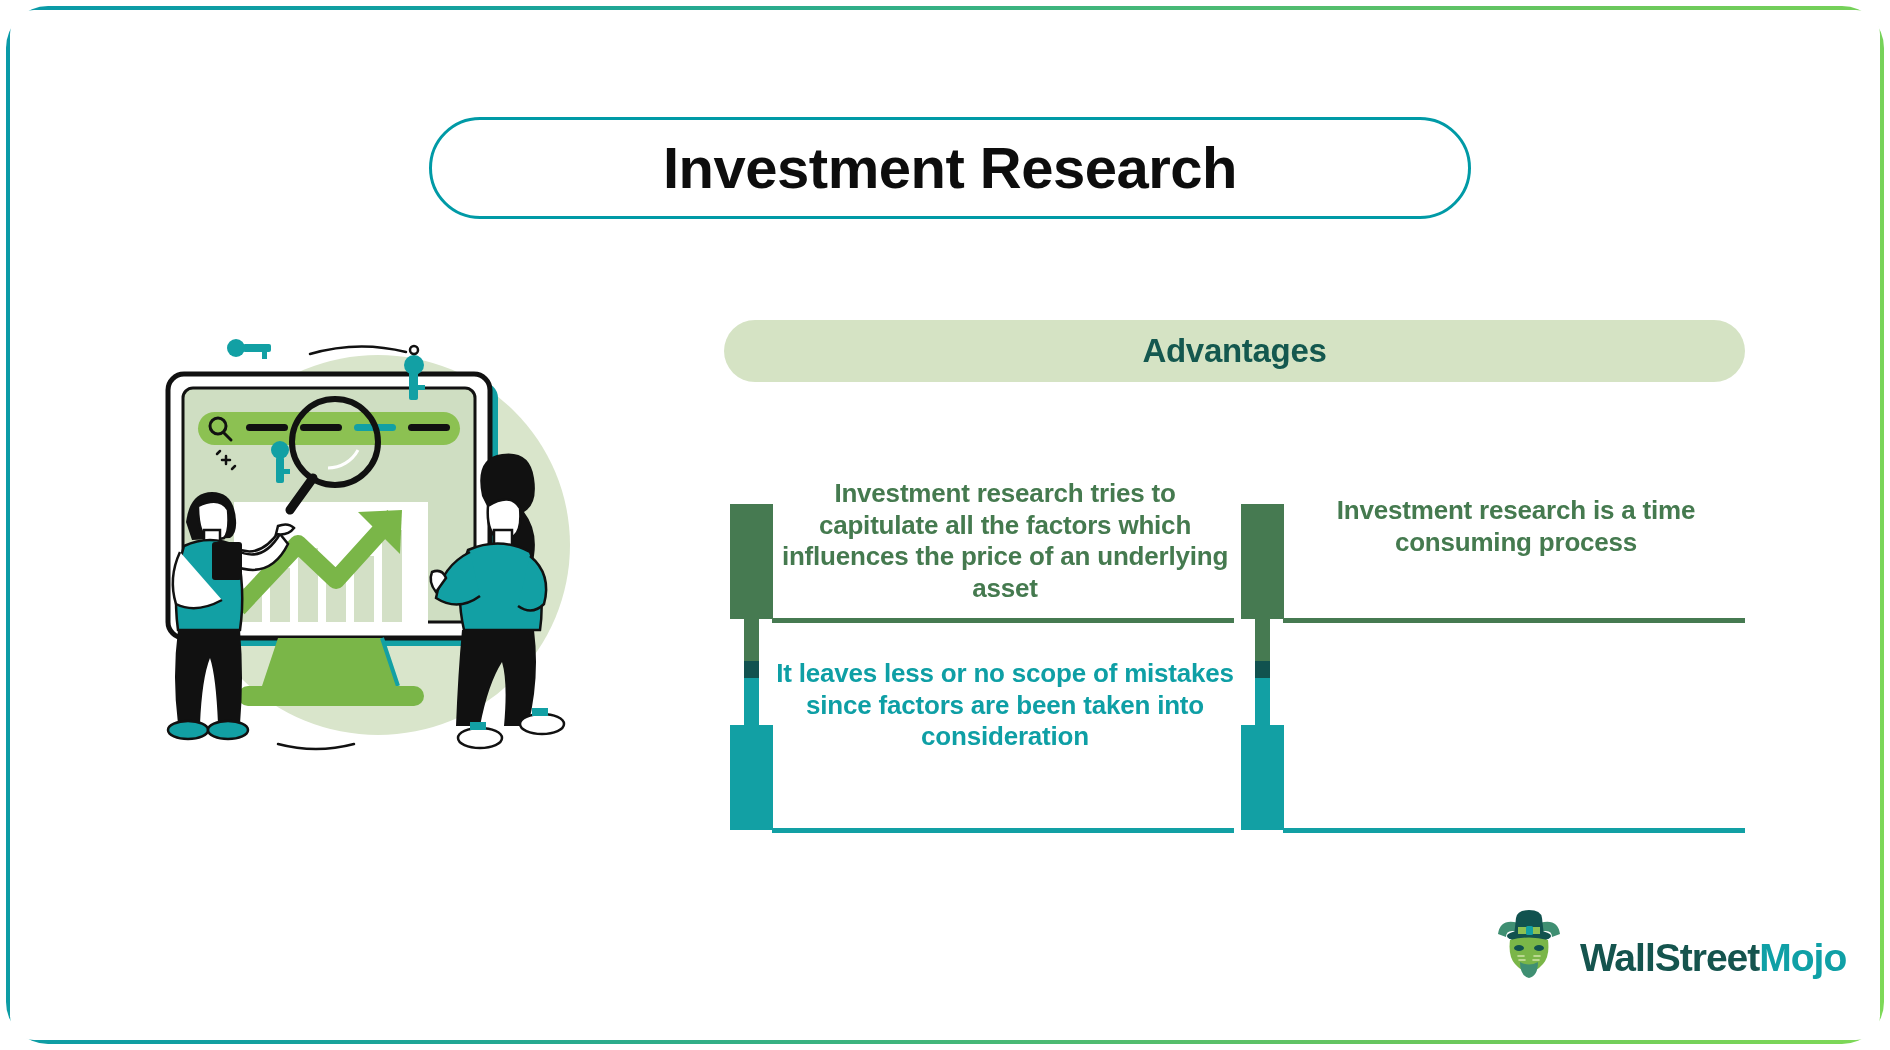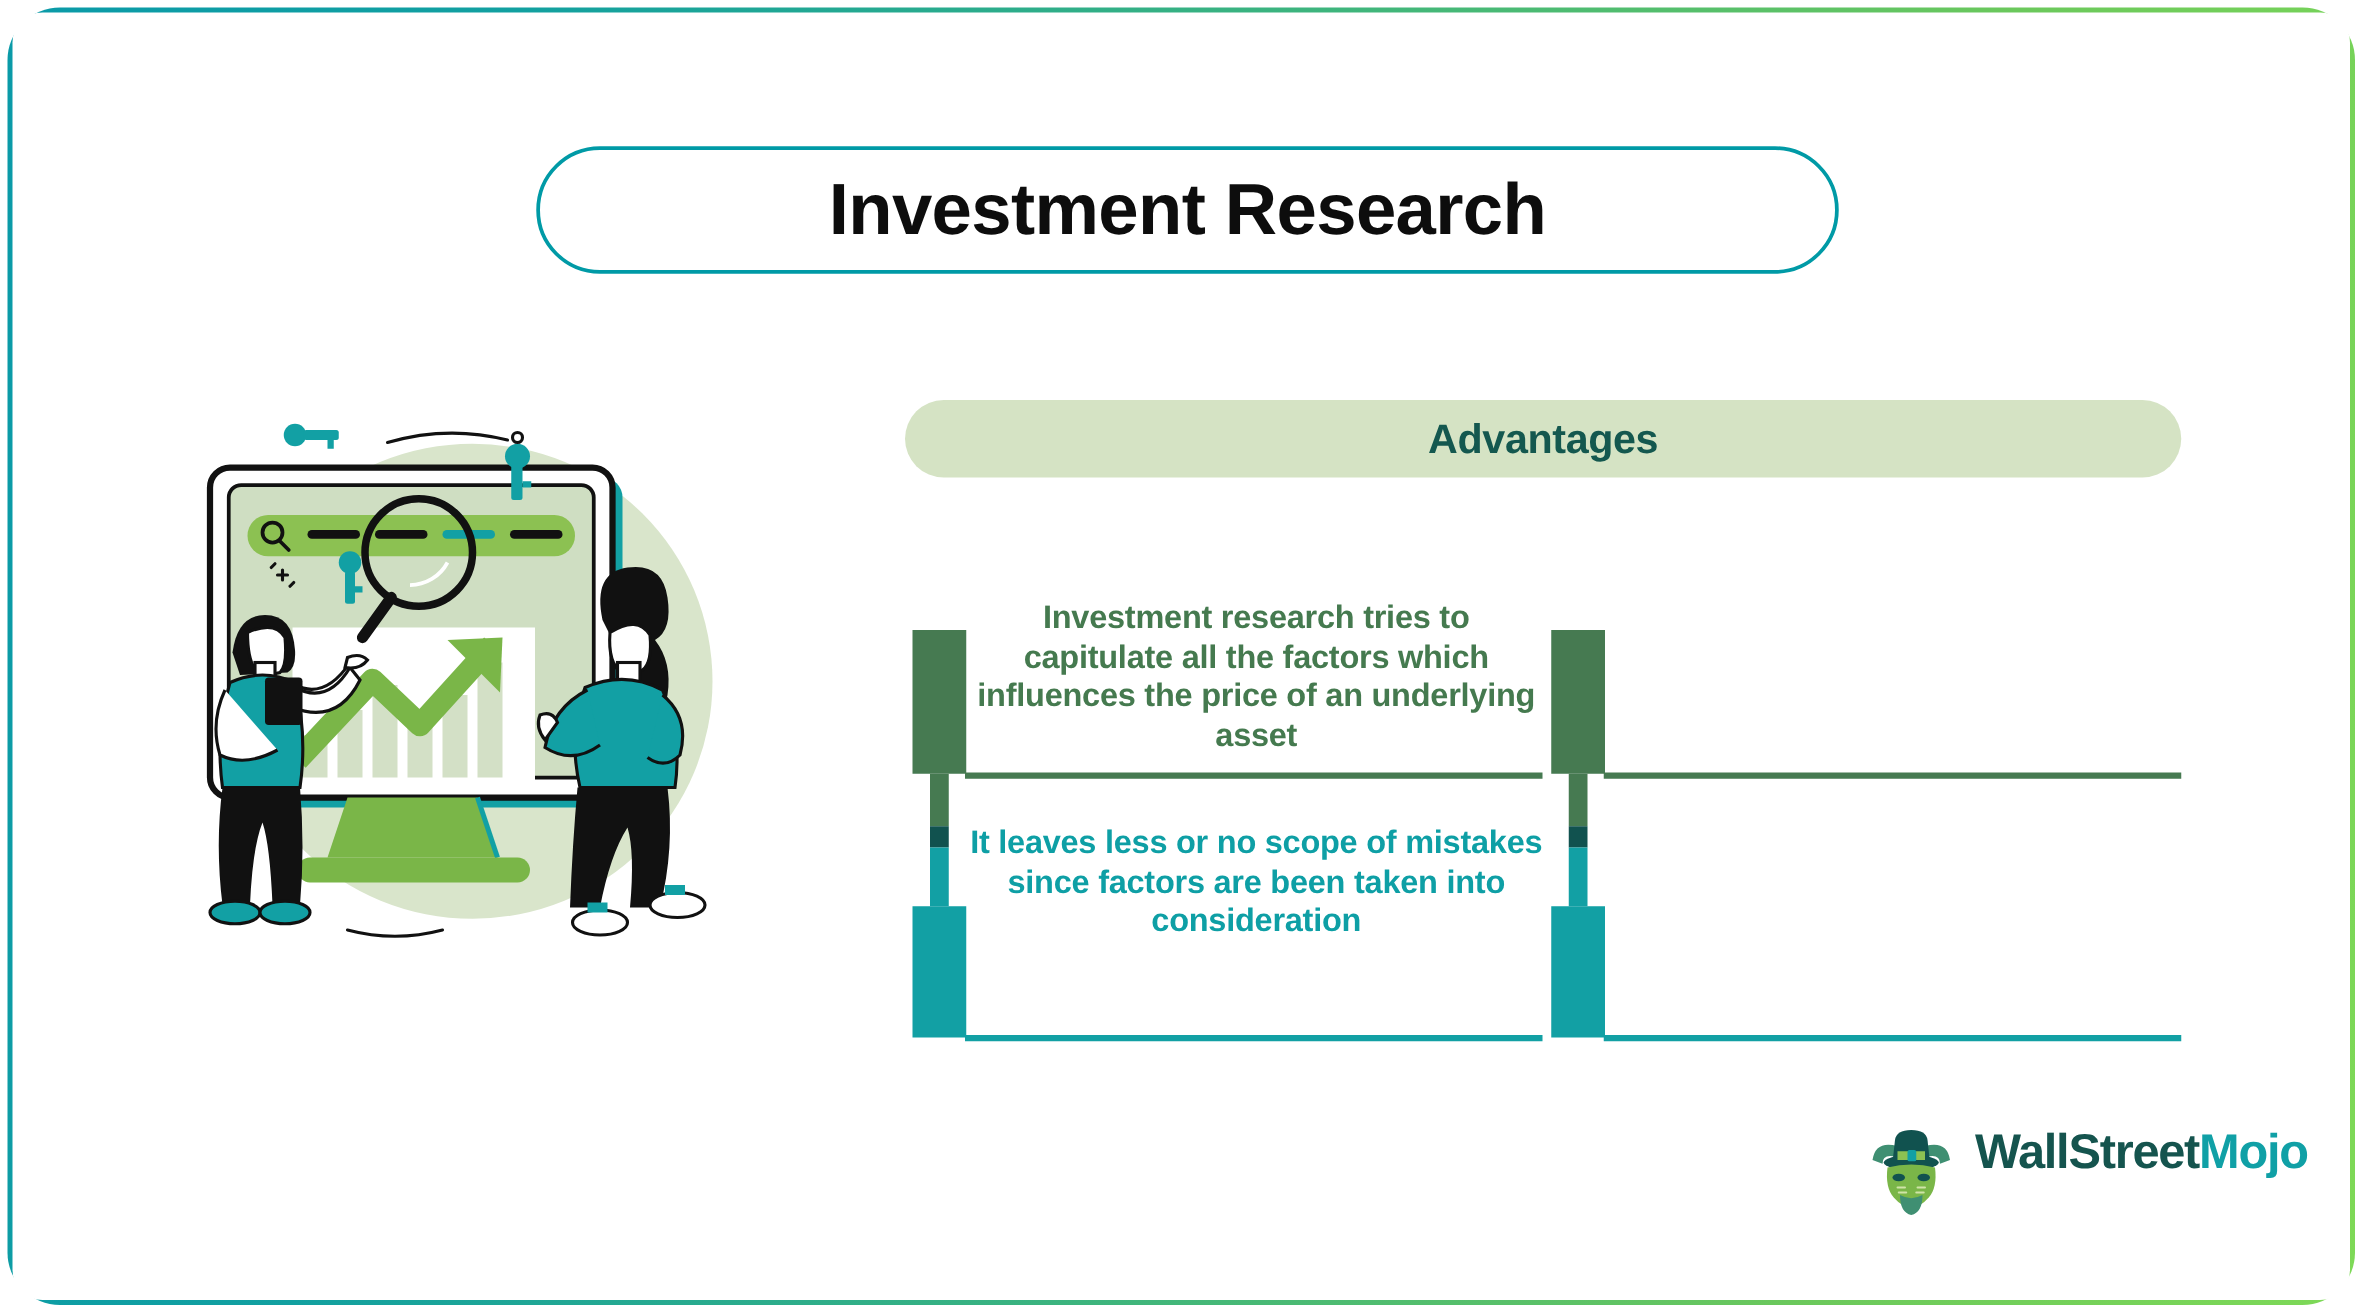--- a/index.html
+++ b/index.html
@@ -285,6 +285,7 @@
       <div class="rule rule-top"></div>
       <div class="rule rule-bottom"></div>
 
+      <div class="item-text item-green" id="dis-item-1">Investment research is a time consuming process</div>
     </div>
 
     <div id="logo">

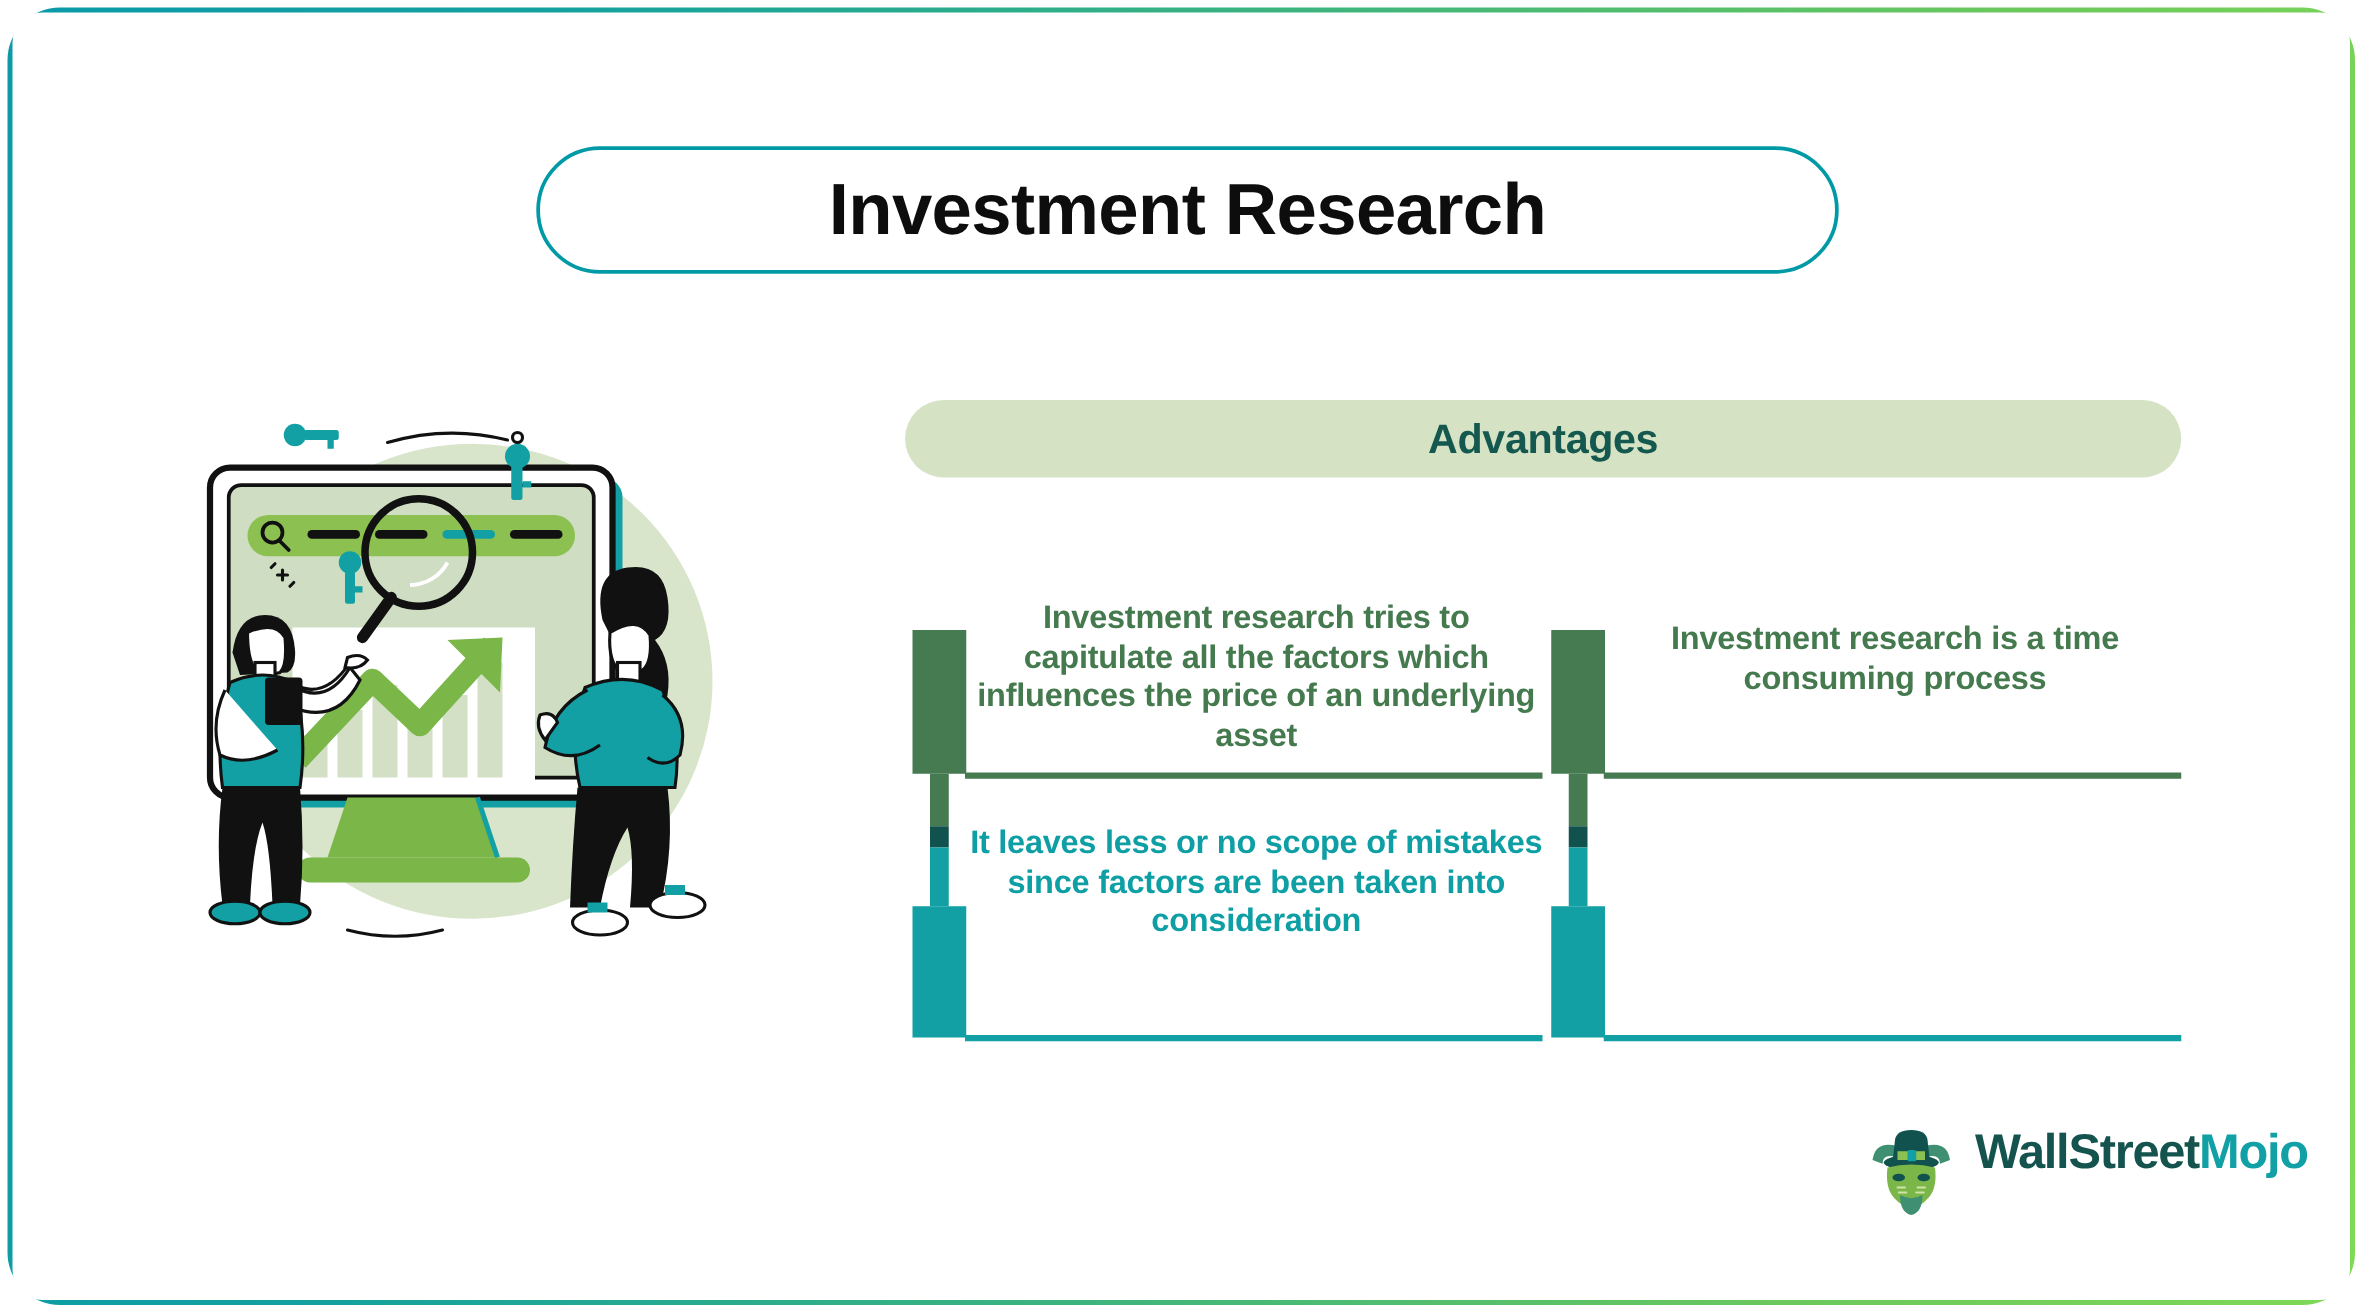--- a/index.html
+++ b/index.html
@@ -142,7 +142,7 @@
     position:absolute;
     left:1482px; top:890px;
     width:330px; height:80px;
-    display:flex; align-items:flex-start; gap:14px;
+    display:flex; align-items:flex-end; gap:14px;
   }
   #logo-mark { width:74px; height:74px; flex:0 0 auto; }
   #logo-wordmark { display:flex; align-items:center; font-size:39px; font-weight:800; letter-spacing:-1px; }

